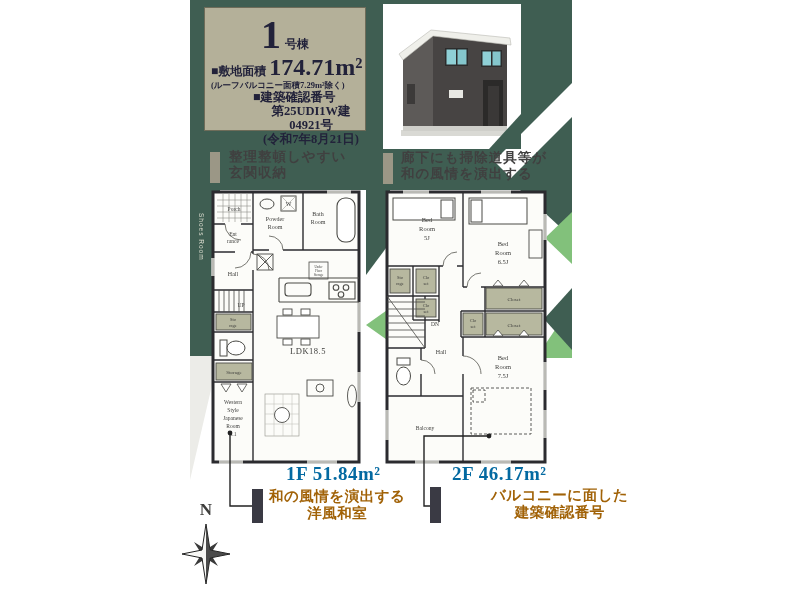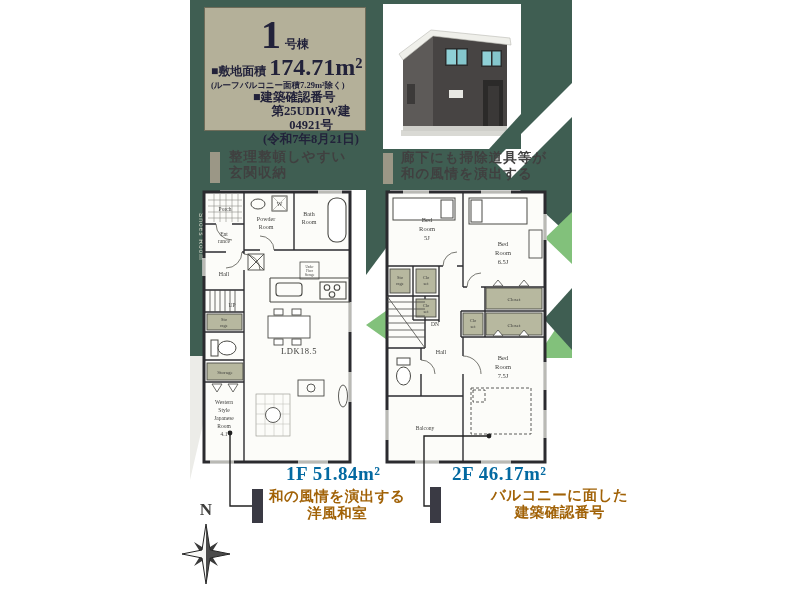--- a/index.html
+++ b/index.html
@@ -100,7 +100,7 @@
     <div>和の風情を演出する</div>
   </div>
 
-  <div class="abs" style="left:202px;top:190px;width:122px;height:274px;">
+  <div class="abs" style="left:211px;top:190px;width:122px;height:274px;">
     <svg width="150" height="274" viewBox="0 0 150 274">
       <rect x="2" y="2" width="146" height="270" fill="#fcfcf9" stroke="#2b2b2f" stroke-width="3"></rect>
       <g class="wall" stroke-width="1.4">

